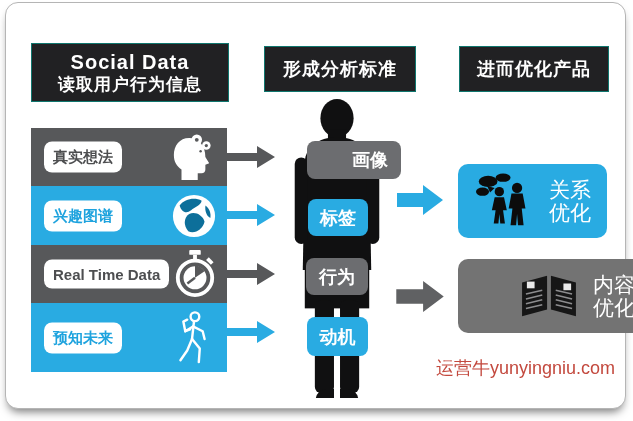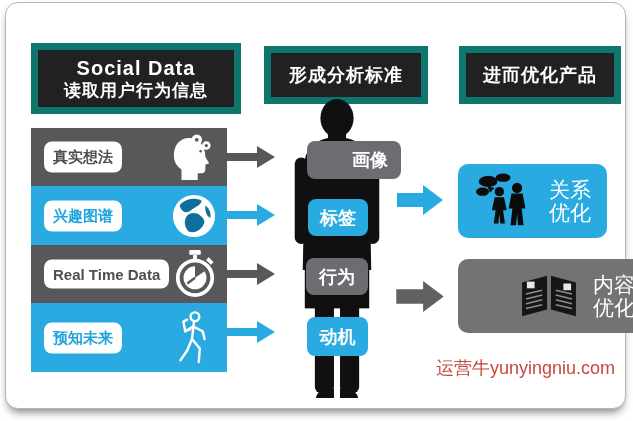--- a/index.html
+++ b/index.html
@@ -6,7 +6,7 @@
   .stage{position:relative;width:633px;height:421px;font-family:"Liberation Sans",sans-serif;overflow:hidden;}
   .card{position:absolute;left:5px;top:2px;right:7px;bottom:12px;background:#ffffff;
         border:1px solid #b5b5b5;border-radius:13px;box-shadow:0 6px 9px -3px rgba(0,0,0,.5);}
-  .hdr{position:absolute;background:#212123;border:7px solid #0f766e;color:#fff;
+  .hdr{position:absolute;background:#212123;border:1px solid #0f766e;color:#fff;
        display:flex;flex-direction:column;align-items:center;justify-content:center;
        font-weight:bold;text-align:center;letter-spacing:1px;}
   .hdr .l1{font-size:20px;line-height:23px;}

